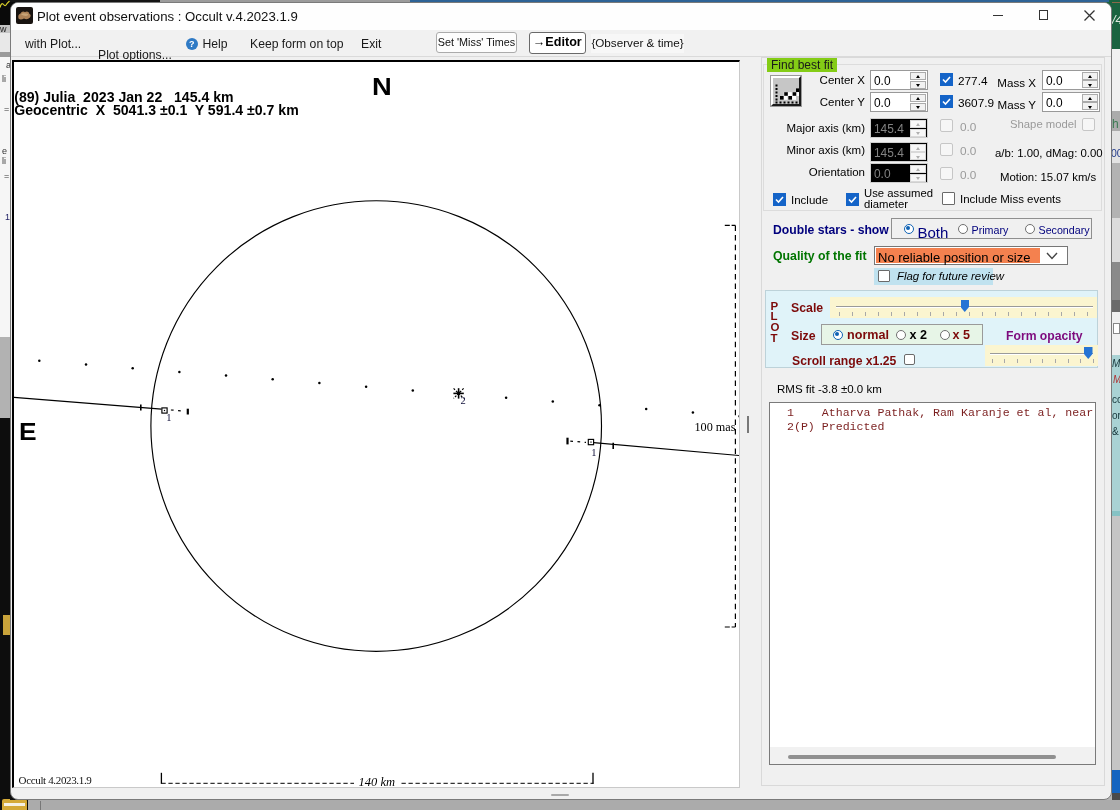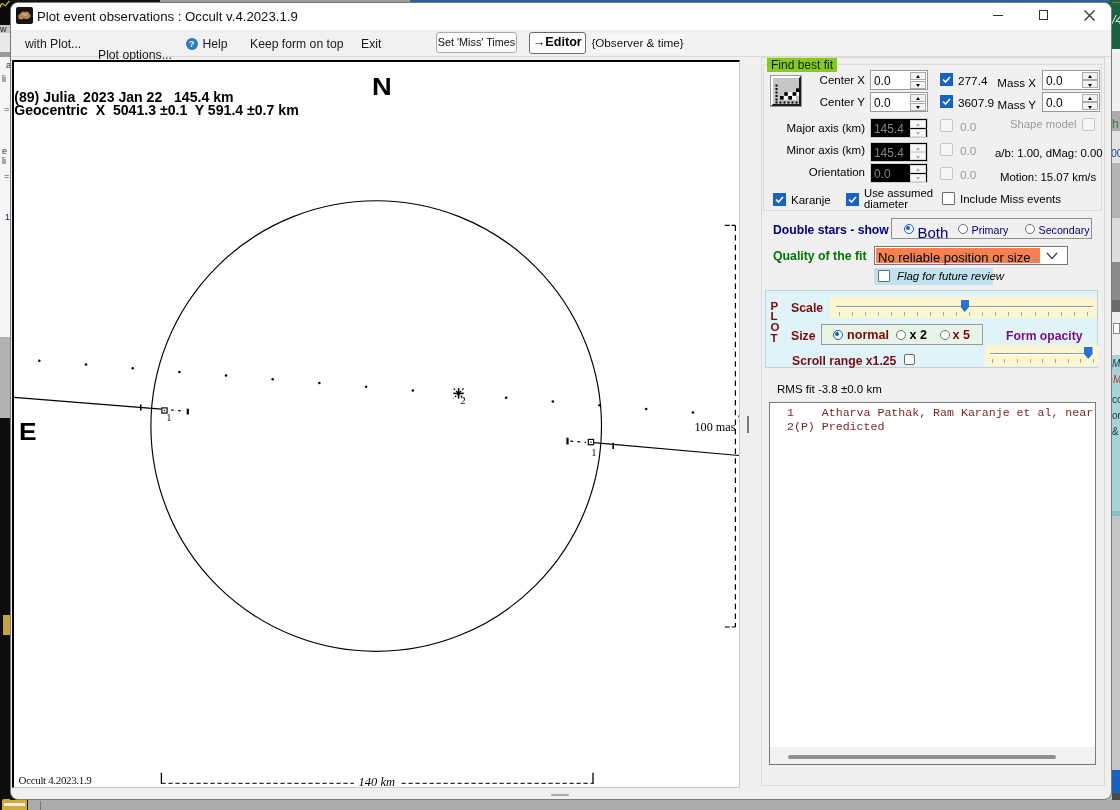--- a/index.html
+++ b/index.html
@@ -346,7 +346,7 @@
         <path d="M2 5.5 L4.5 8 L9 3" stroke="#fff" stroke-width="1.6" fill="none"></path>
       </svg>
     </div>
-  <div class="lbl" style="left:791px;top:194px;font-size:11.5px;">Karanje</div>
+  <div class="lbl" style="left:791px;top:194px;font-size:11.5px;">Include</div>
   <div class="cb on" style="left:846px;top:193px;">
       <svg width="11" height="11" style="position:absolute;left:0;top:0">
         <path d="M2 5.5 L4.5 8 L9 3" stroke="#fff" stroke-width="1.6" fill="none"></path>

